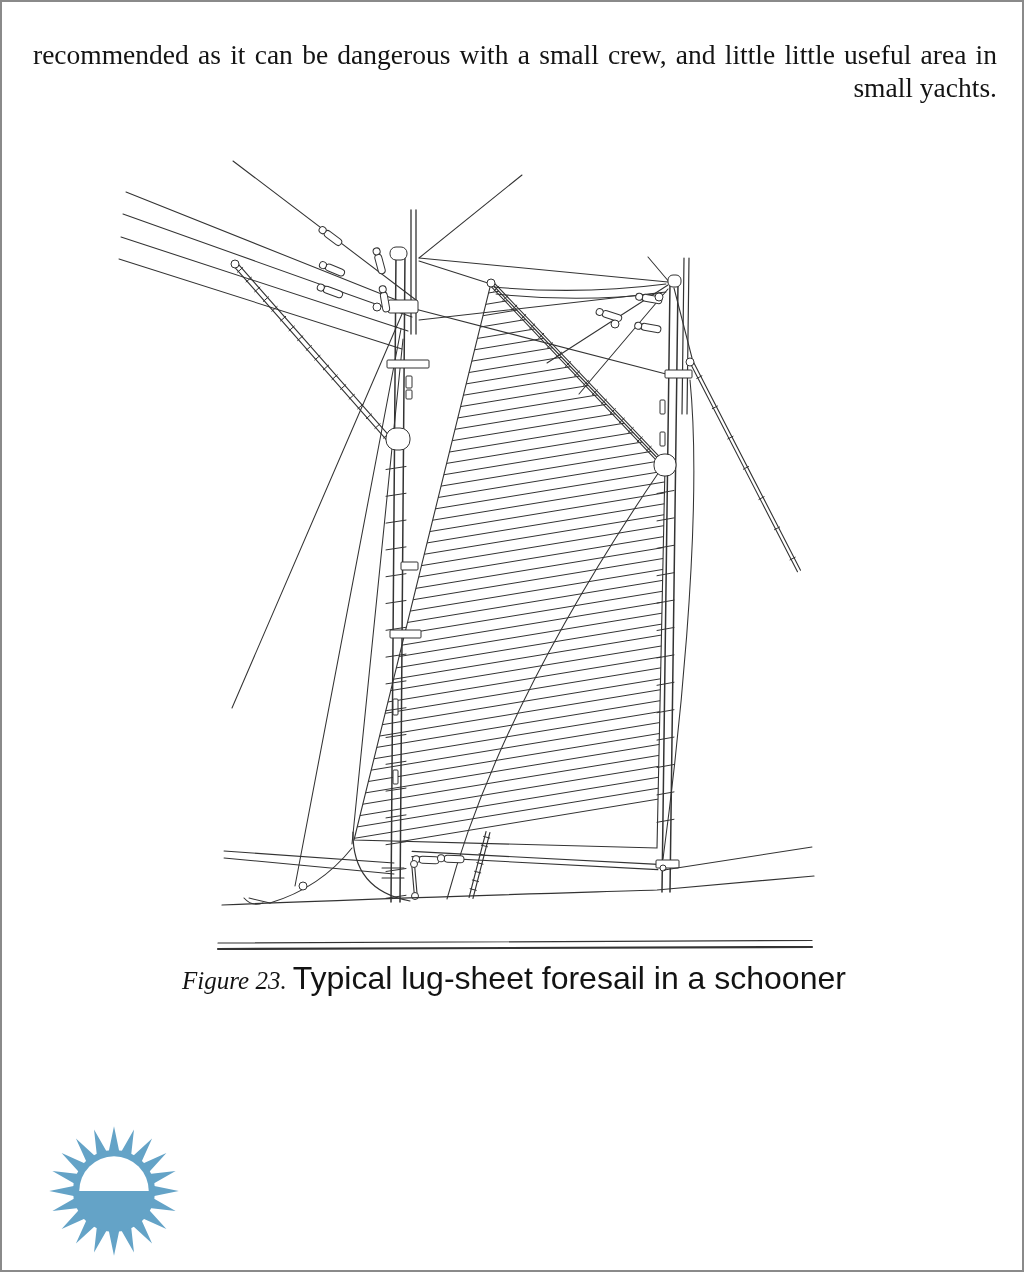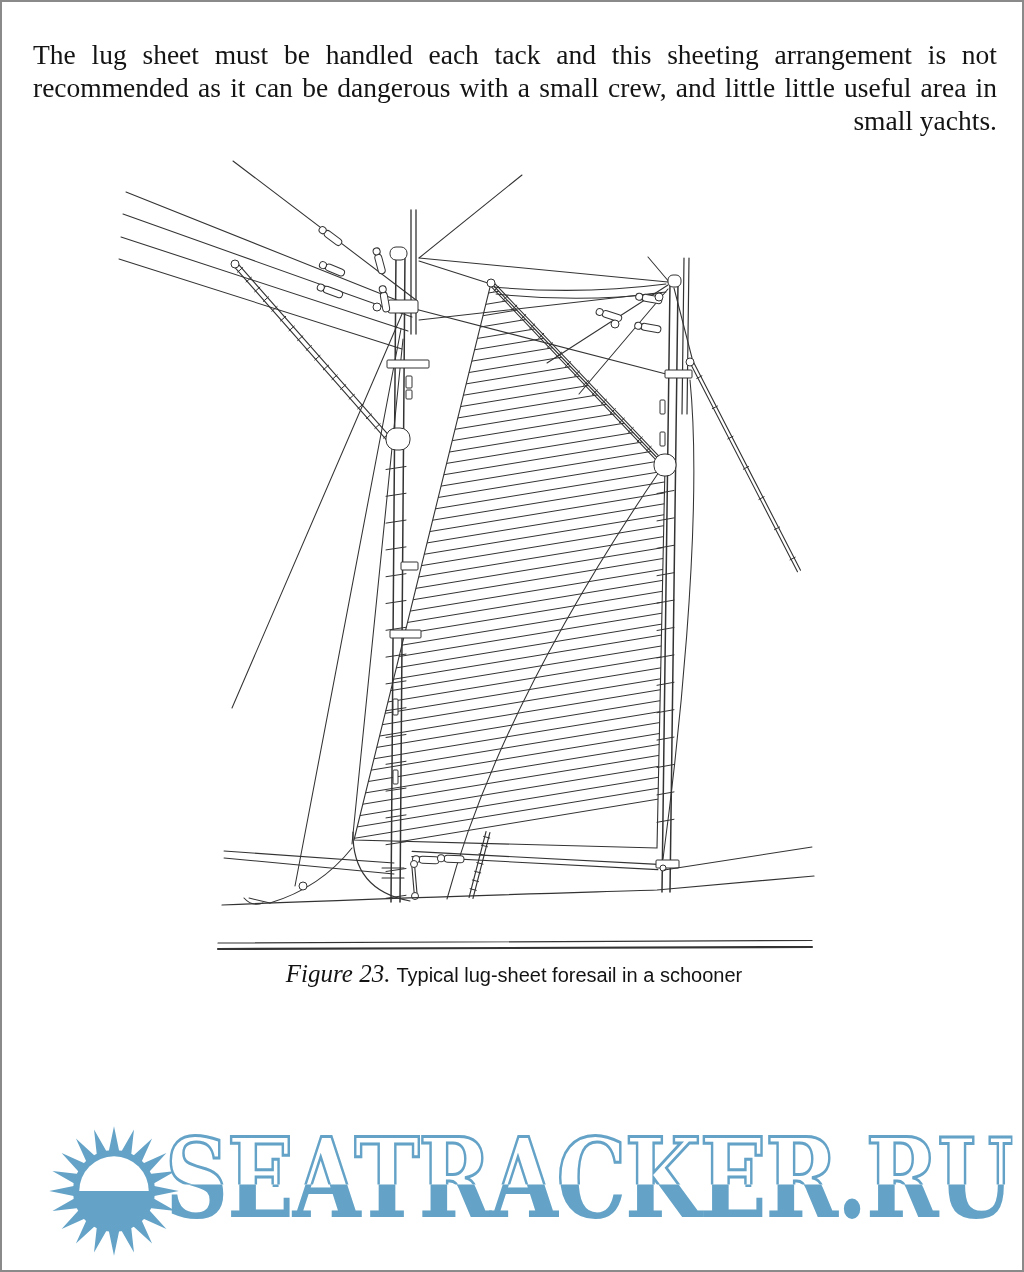--- a/index.html
+++ b/index.html
@@ -76,7 +76,6 @@
 <body style="--wm-blue: #64a3c7;">
 
 <div class="para">
-  <div class="jline">The lug sheet must be handled each tack and this sheeting arrangement is not</div>
   <div class="jline">recommended as it can be dangerous with a small crew, and little little useful area in</div>
   <div class="lastline">small yachts.</div>
 </div>

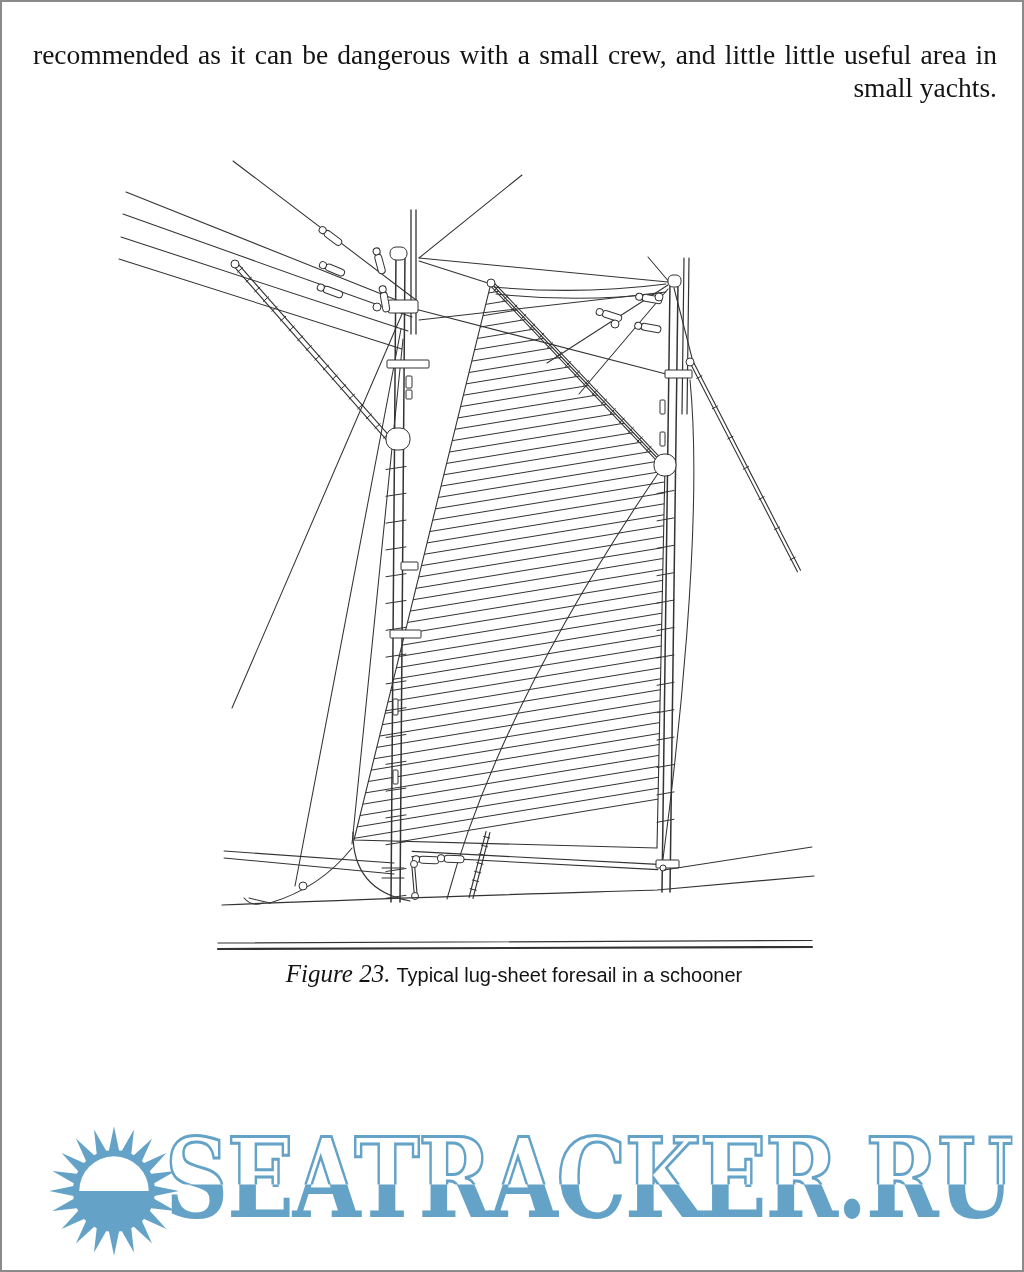--- a/index.html
+++ b/index.html
@@ -39,7 +39,7 @@
   }
   .caption .fig-title{
     font-family:"Liberation Sans", sans-serif;
-    font-size:20px;
+    font-size:32px;
   }
 
   .watermark{

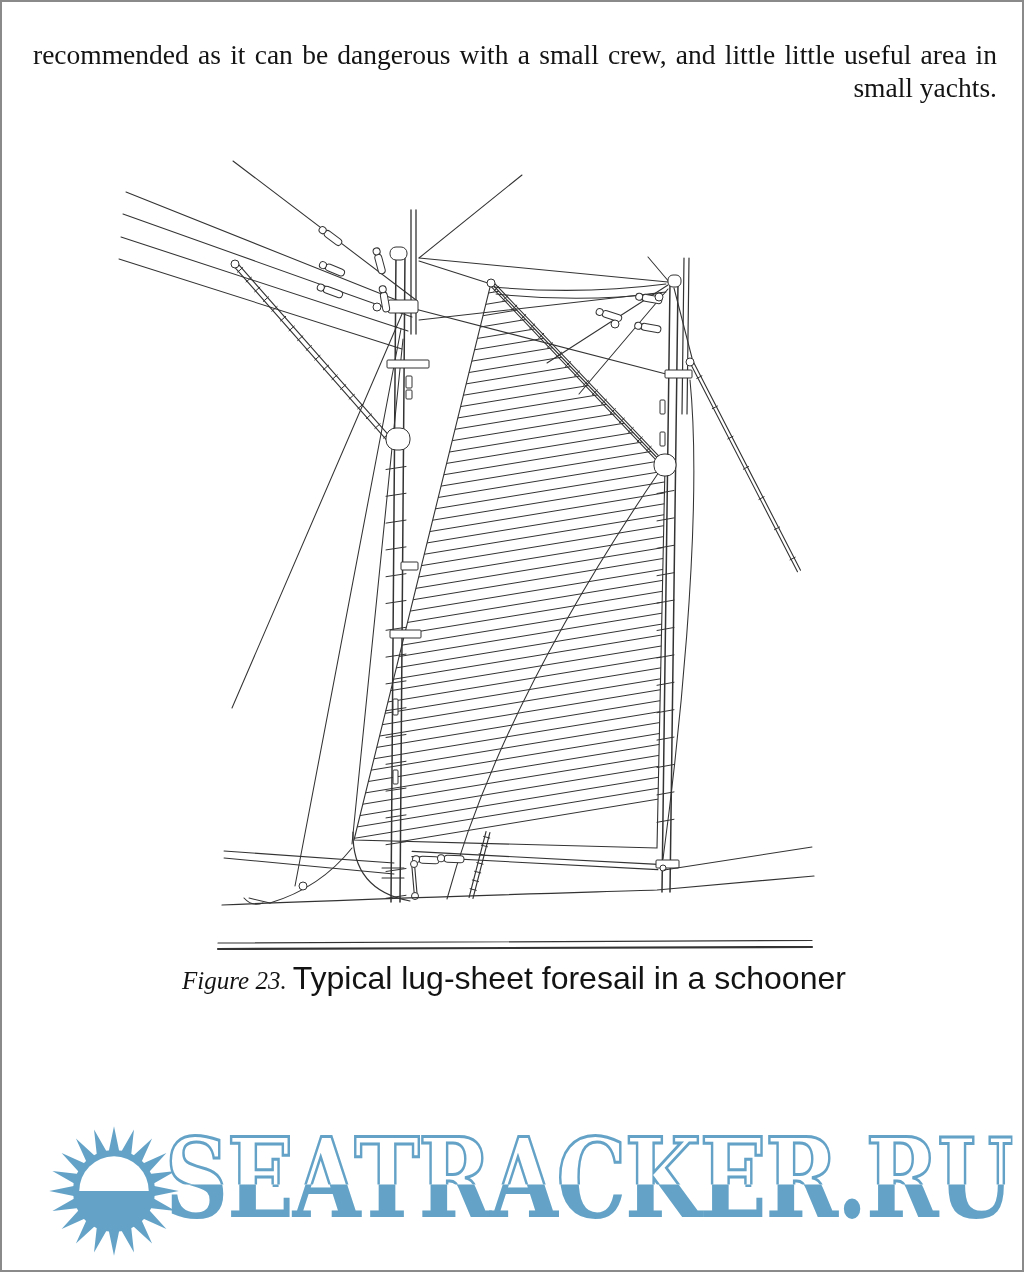--- a/index.html
+++ b/index.html
@@ -354,10 +354,6 @@
       <circle cx="100" cy="100" r="52" fill="#64a3c7"></circle>
       <path d="M56,100 A44,44 0 0 1 144,100 Z" fill="#ffffff"></path>
     </svg>
-  <div class="wm-text">
-    <div class="wm-layer wm-outline">SEATRACKER.RU</div>
-    <div class="wm-layer wm-solid">SEATRACKER.RU</div>
-  </div>
 </div>
 
 </body></html>

